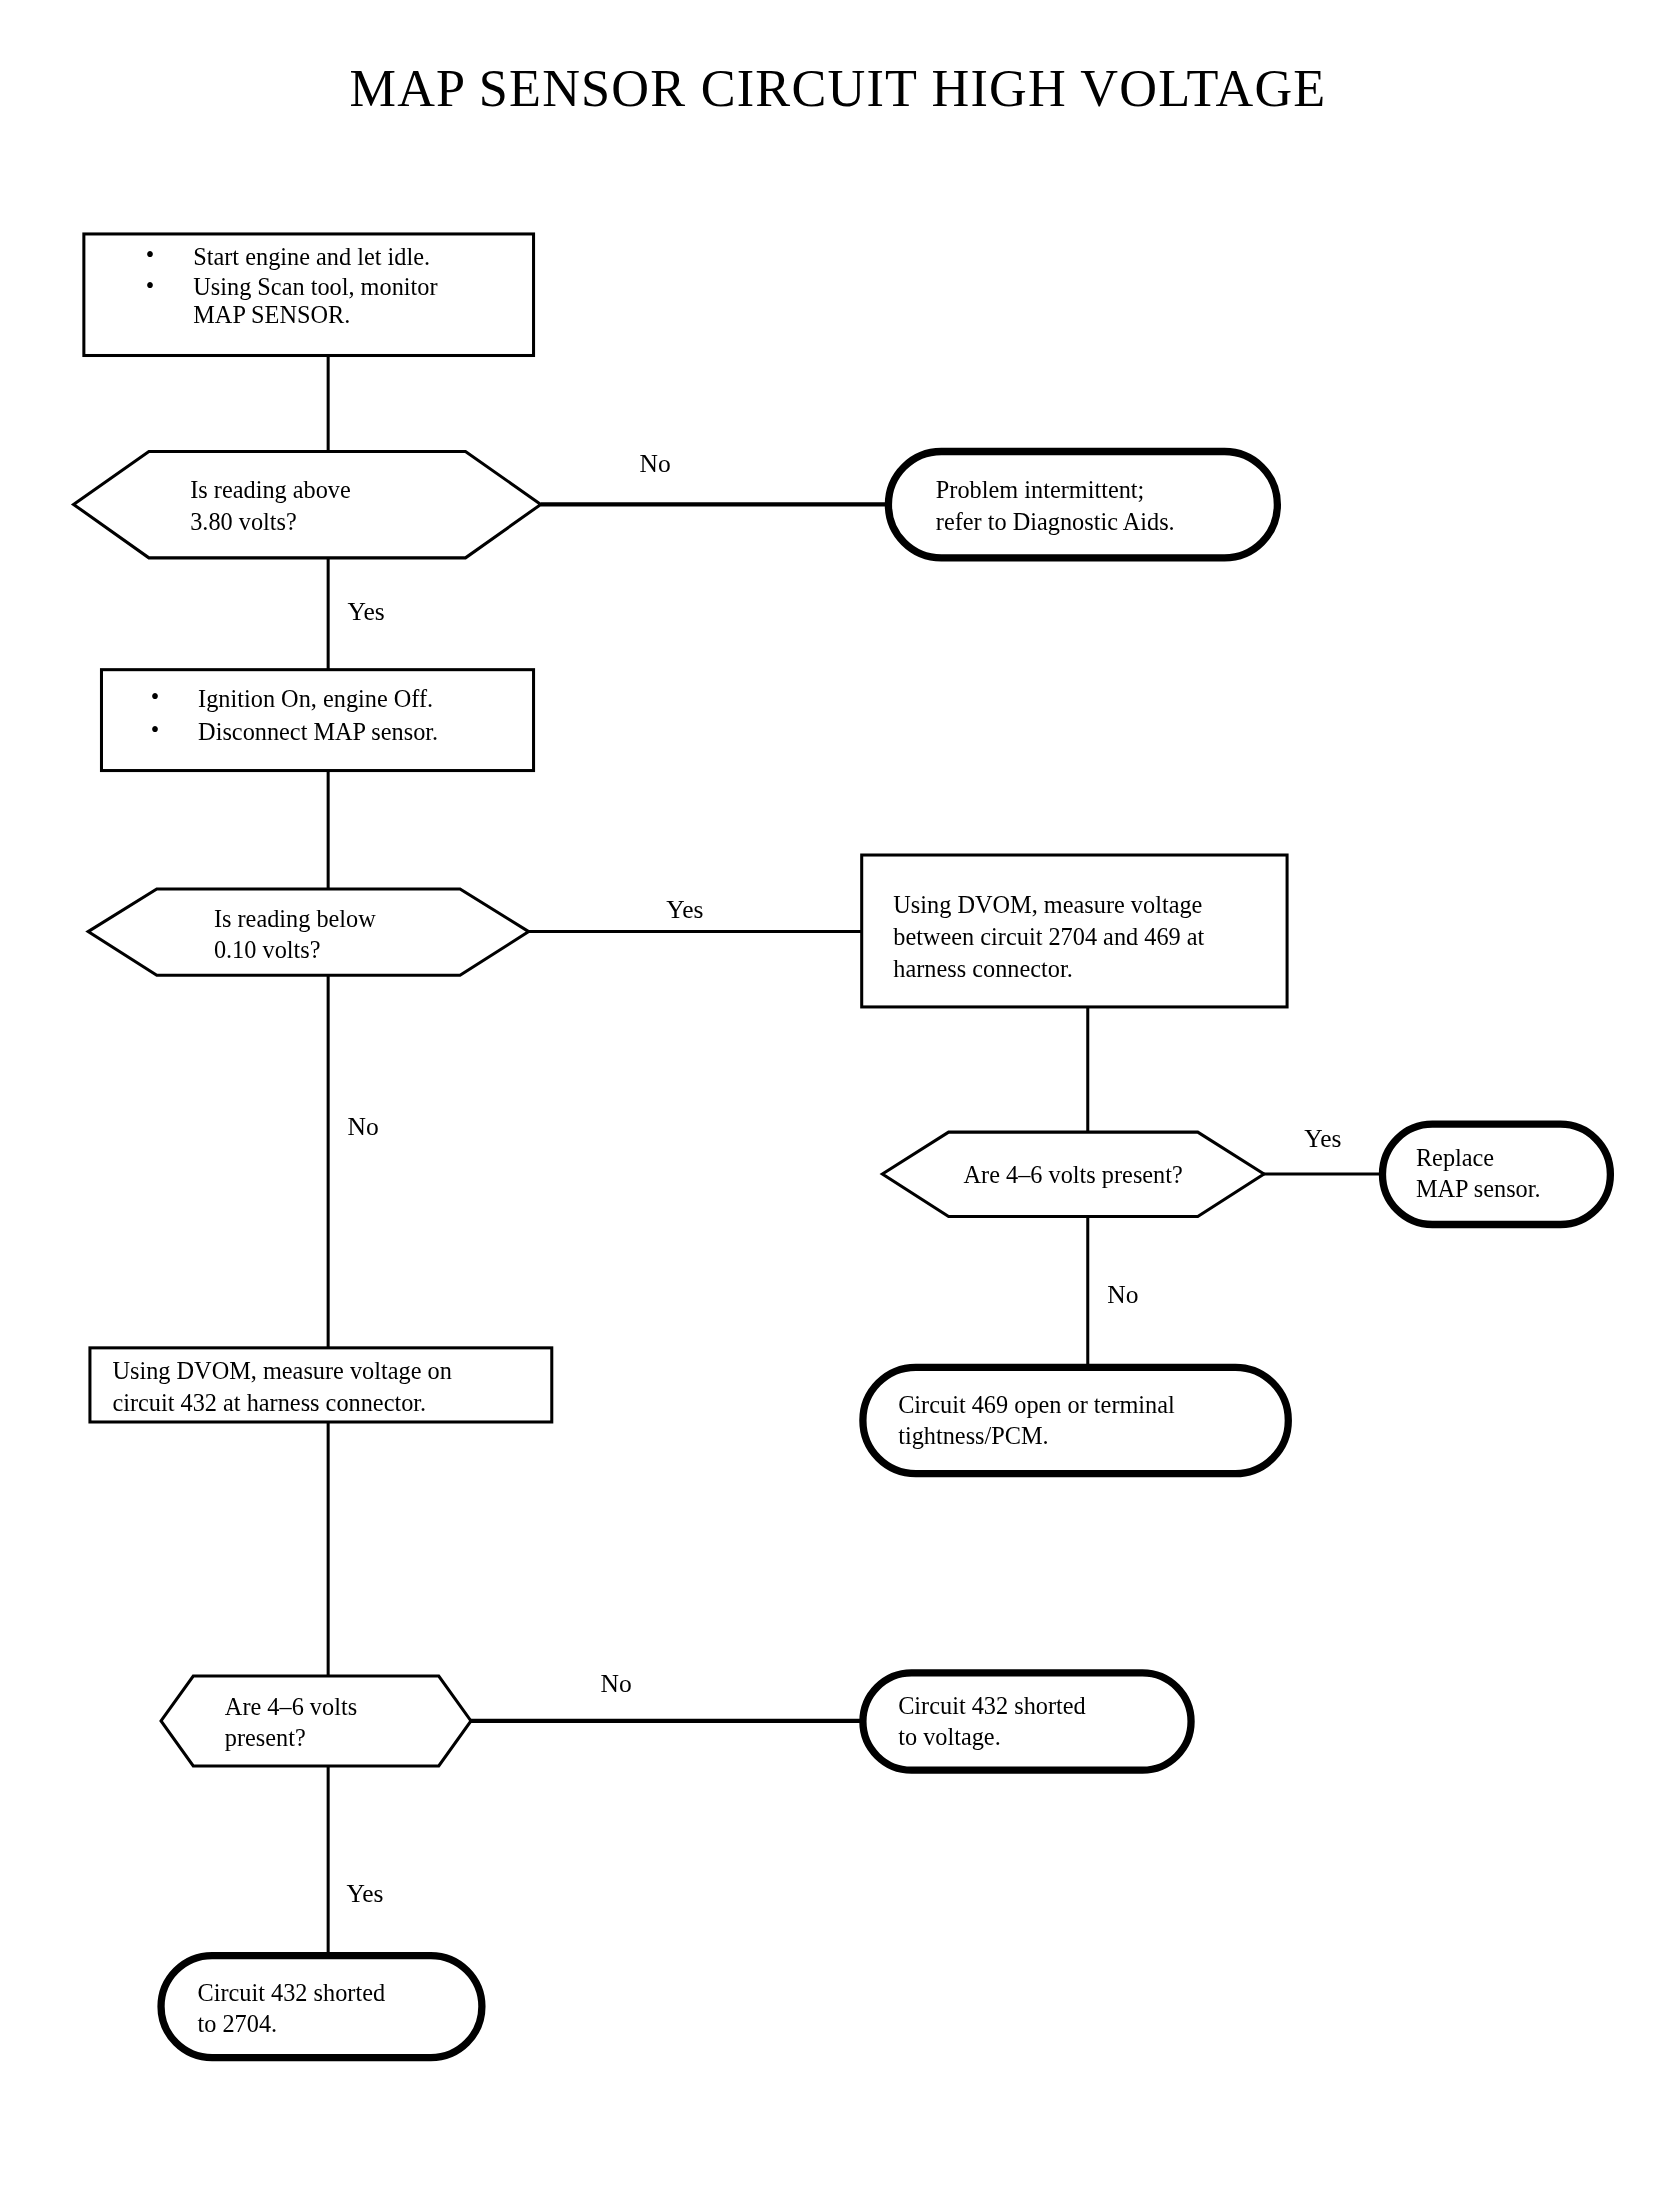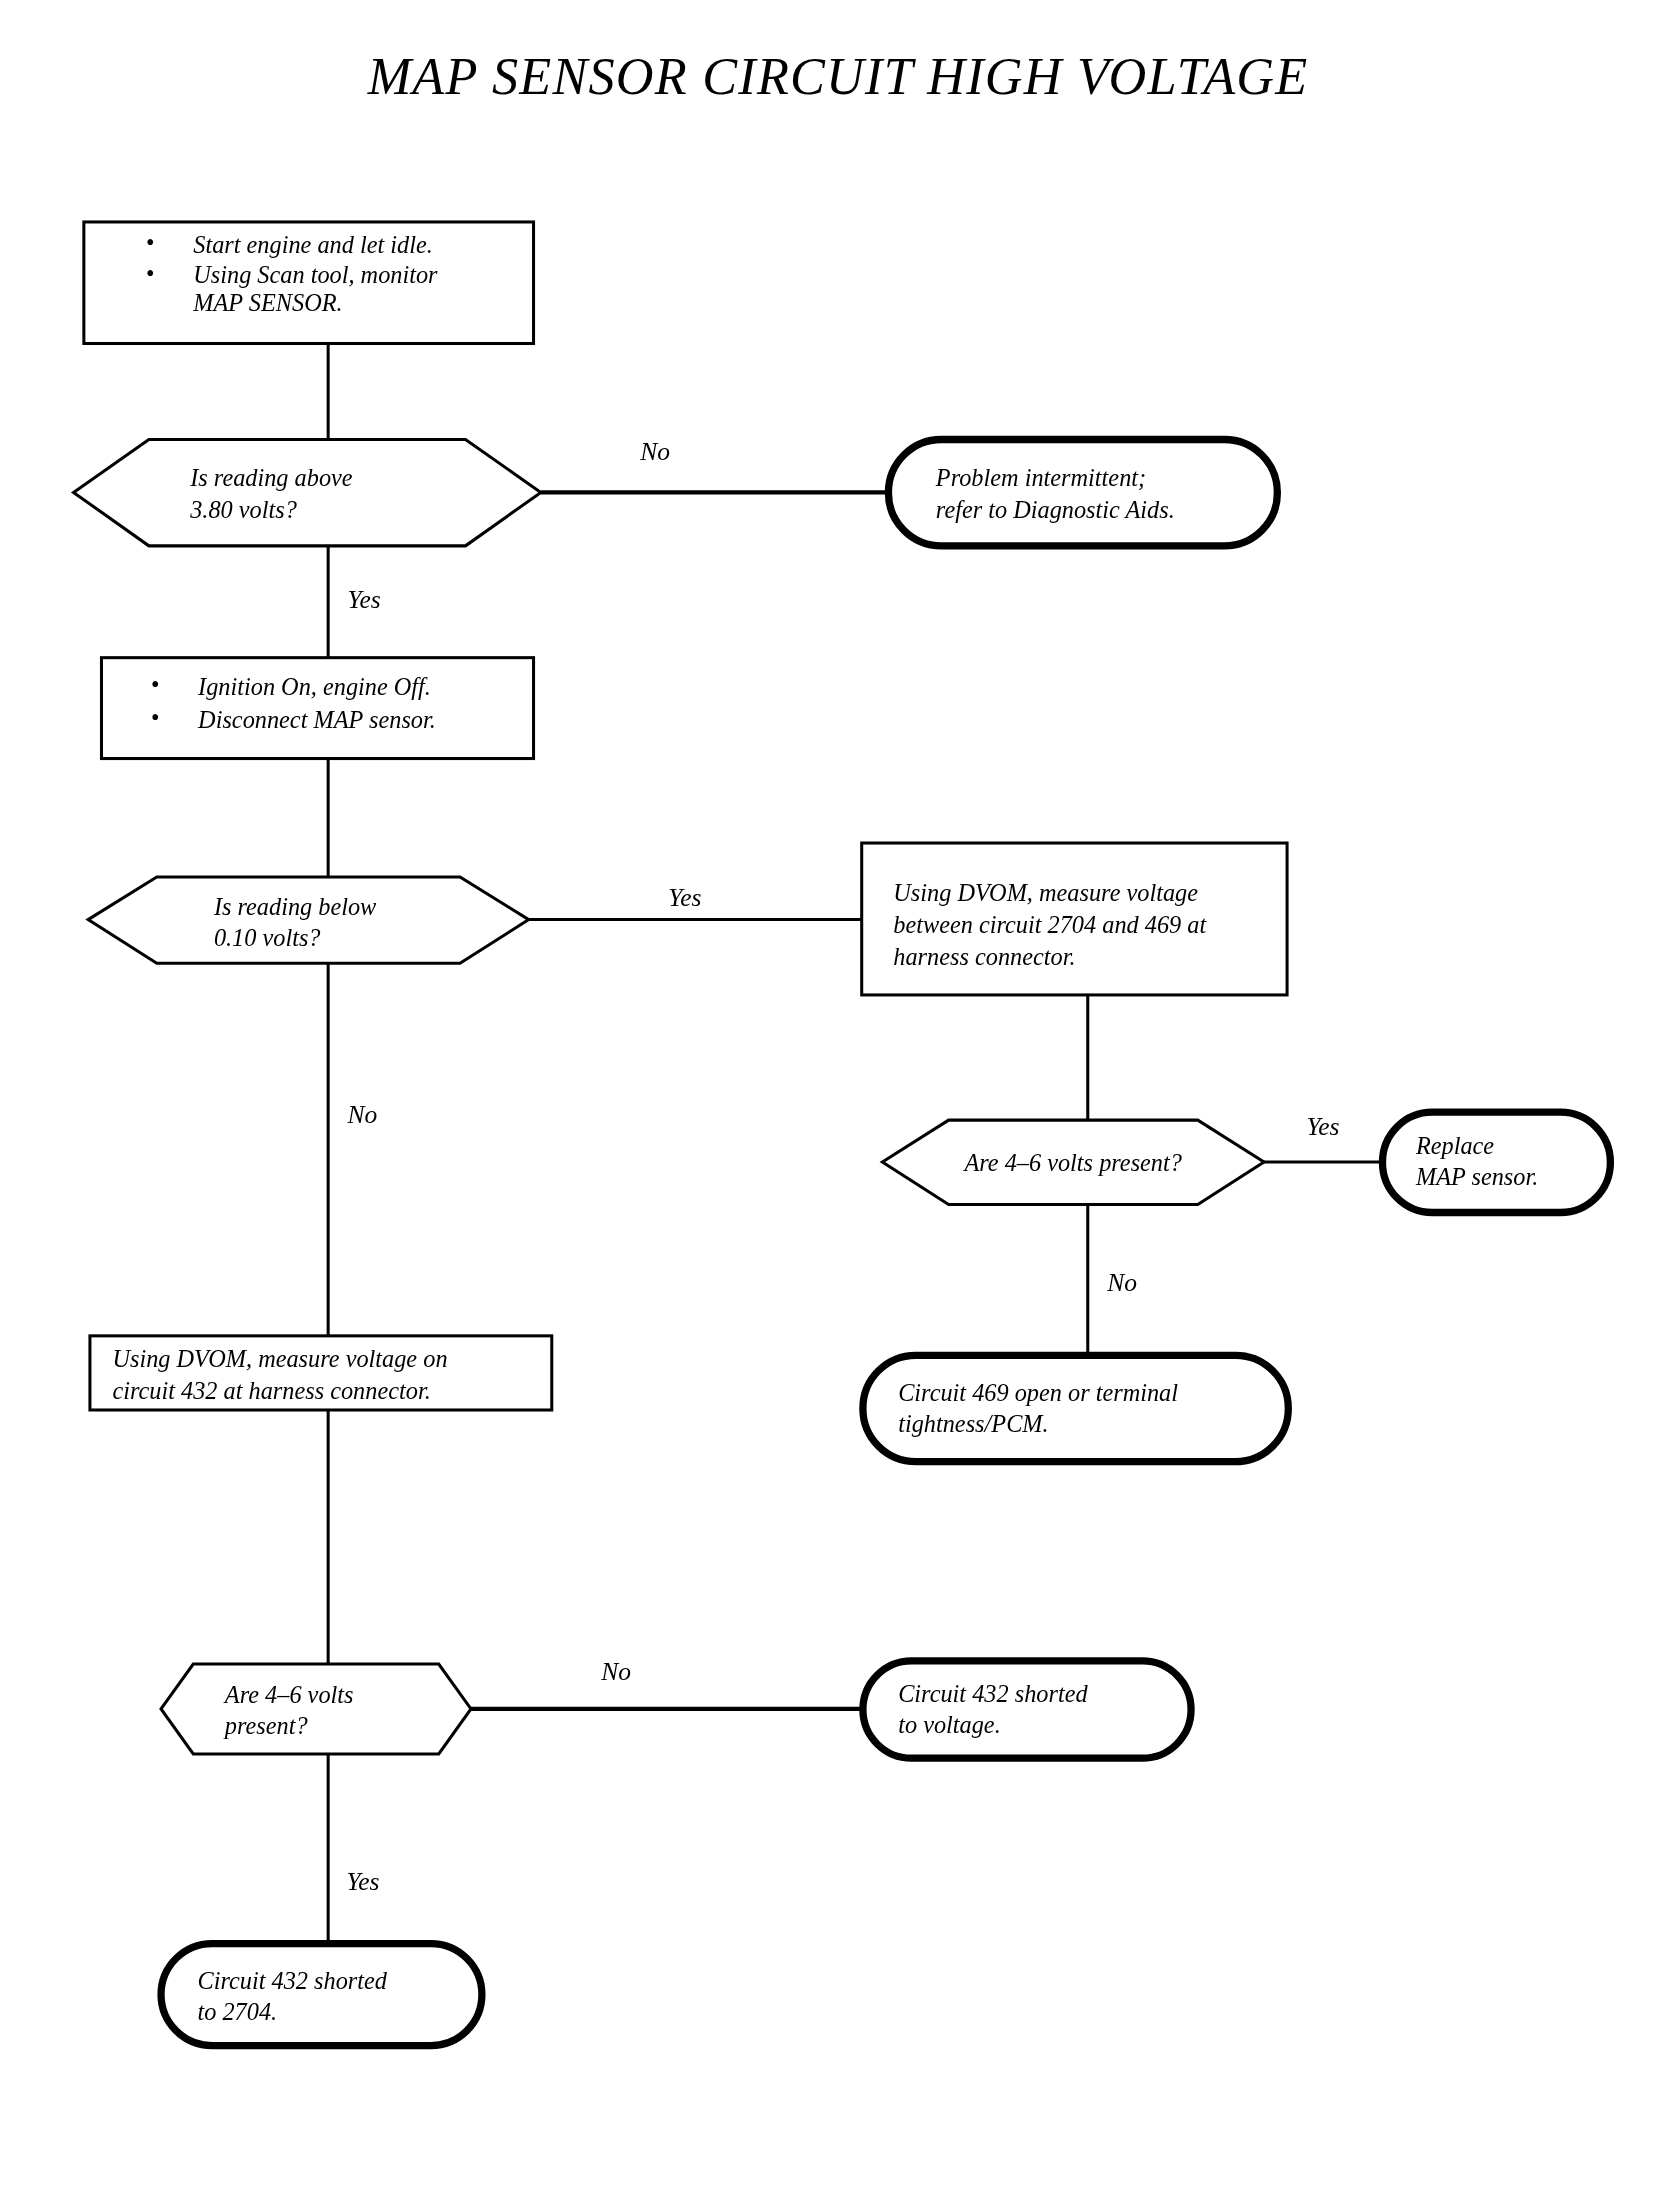--- a/index.html
+++ b/index.html
@@ -18,10 +18,9 @@
   #chart-root {
     position: absolute;
     left: 0;
-    top: 0;
+    top: 12px;
     width: 1676px;
     height: 1750px;
-    font-style: italic;
   }
   svg.flow {
     display: block;

